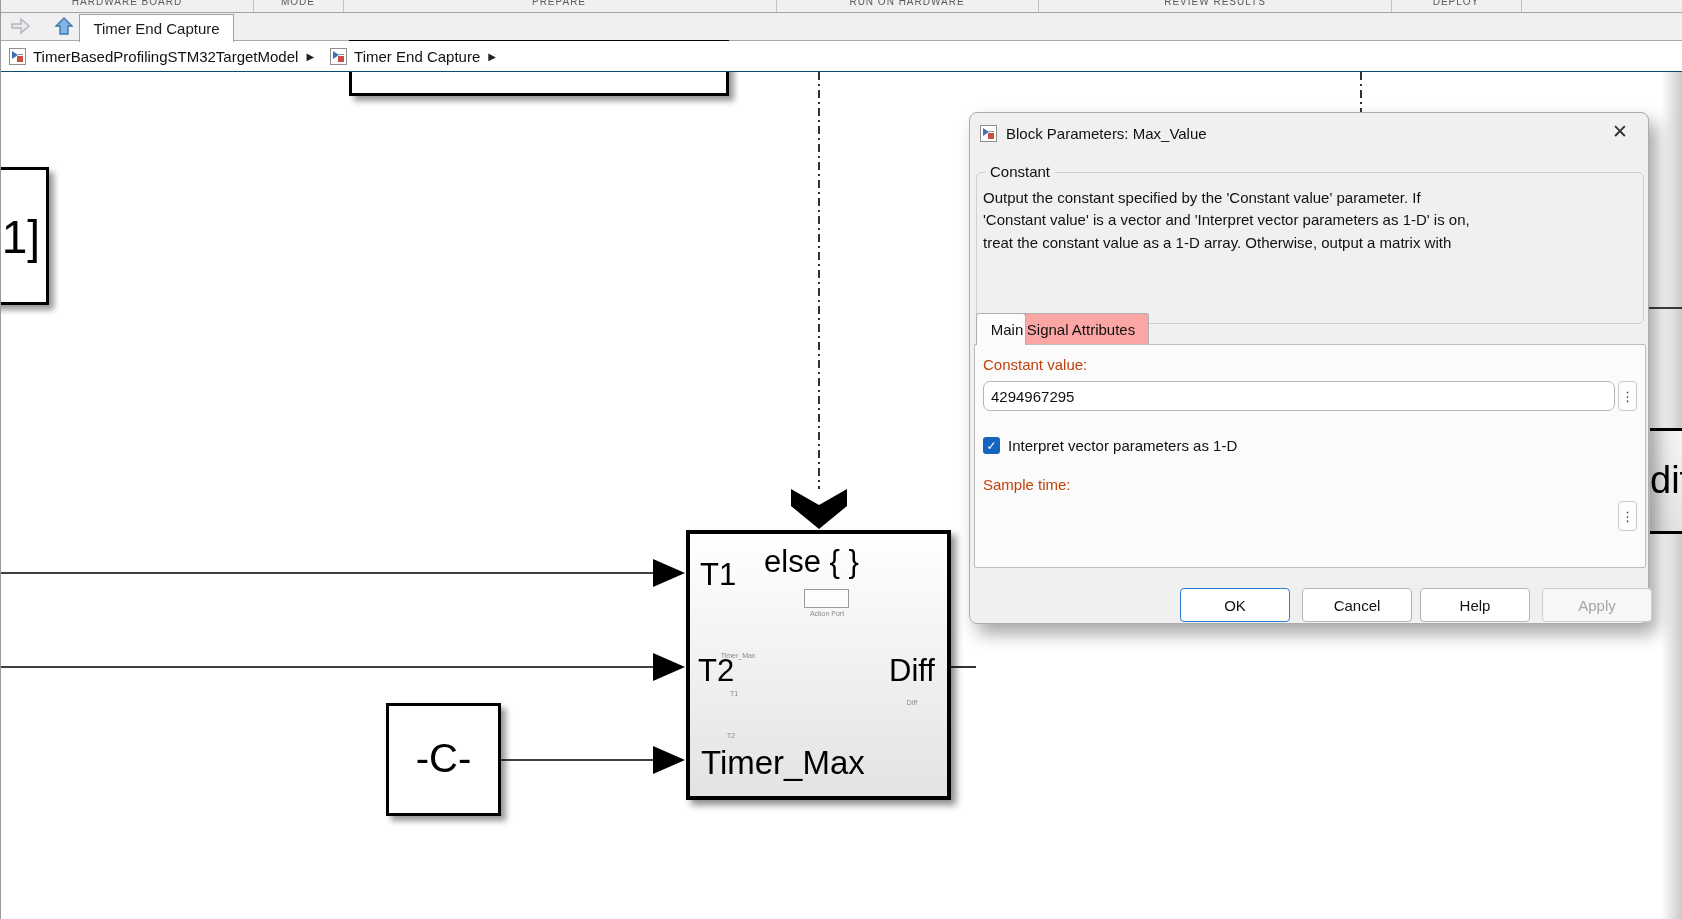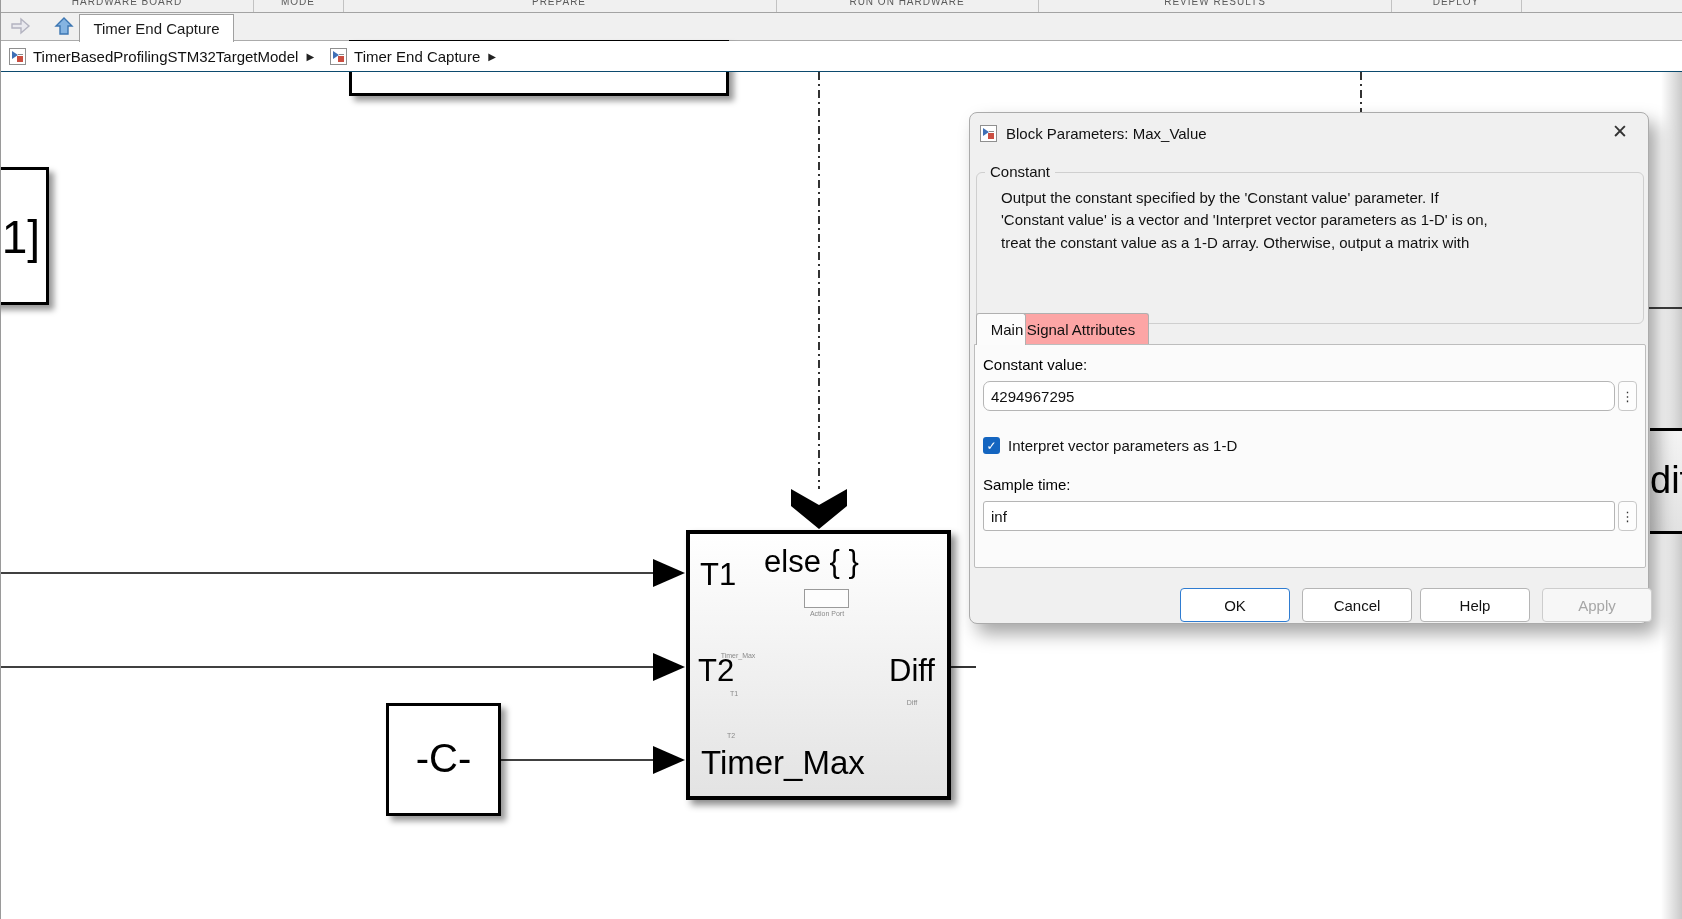--- a/index.html
+++ b/index.html
@@ -69,7 +69,7 @@
   #const-legend { position:absolute; left:8px; top:-10px; background:#f0f0f0;
                   padding:0 5px; font-size:15px; color:#111; }
   .desc-line { font-size:15px; color:#111; line-height:22.4px; }
-  #desc-box { position:absolute; left:24px; top:14px; right:6px; }
+  #desc-box { position:absolute; left:6px; top:14px; right:6px; }
 
   .dlg-tab { position:absolute; top:200px; height:32px; font-size:15px; color:#111;
              display:flex; align-items:center; justify-content:center;

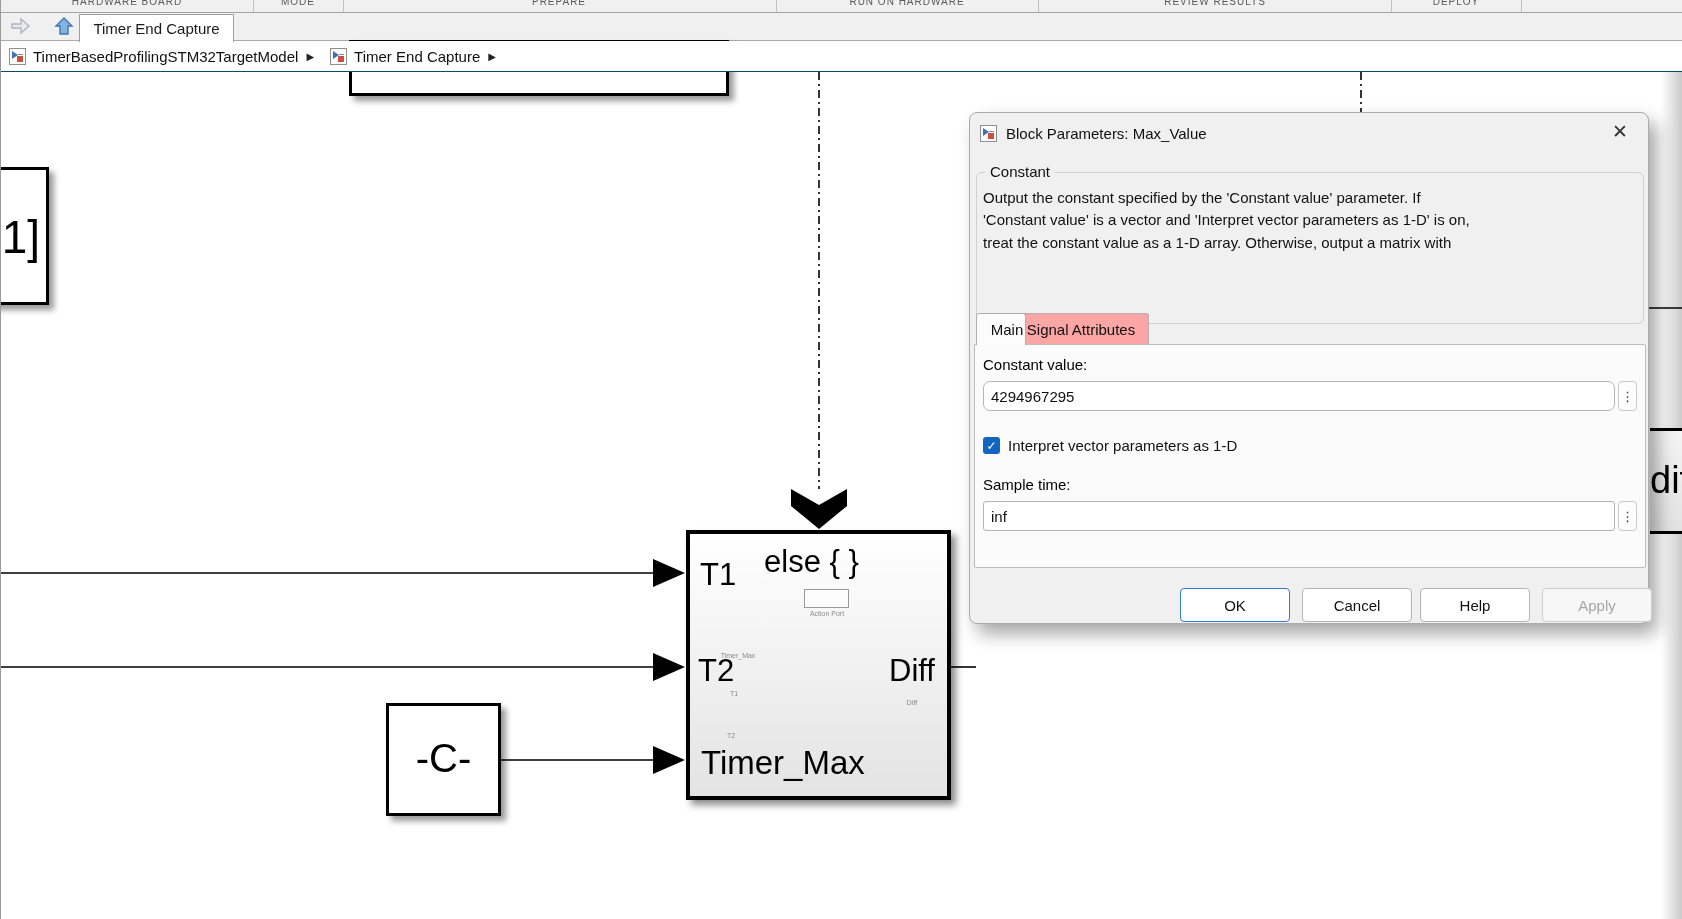--- a/index.html
+++ b/index.html
@@ -79,7 +79,7 @@
   #tab-panel { position:absolute; left:4px; top:231px; width:672px; height:224px;
                background:#fbfbfb; border:1px solid #bdbdbd; border-radius:0 2px 2px 2px; }
 
-  .fld-label { position:absolute; left:8px; font-size:15px; color:#000000; }
+  .fld-label { position:absolute; left:8px; font-size:15px; color:#c2410c; }
   .txt-input { position:absolute; left:8px; width:632px; height:30px; background:#fff;
                border:1px solid #b5b5b5; border-radius:3px; font-size:15px; color:#111;
                padding:0 7px; font-family:"Liberation Sans", sans-serif; }

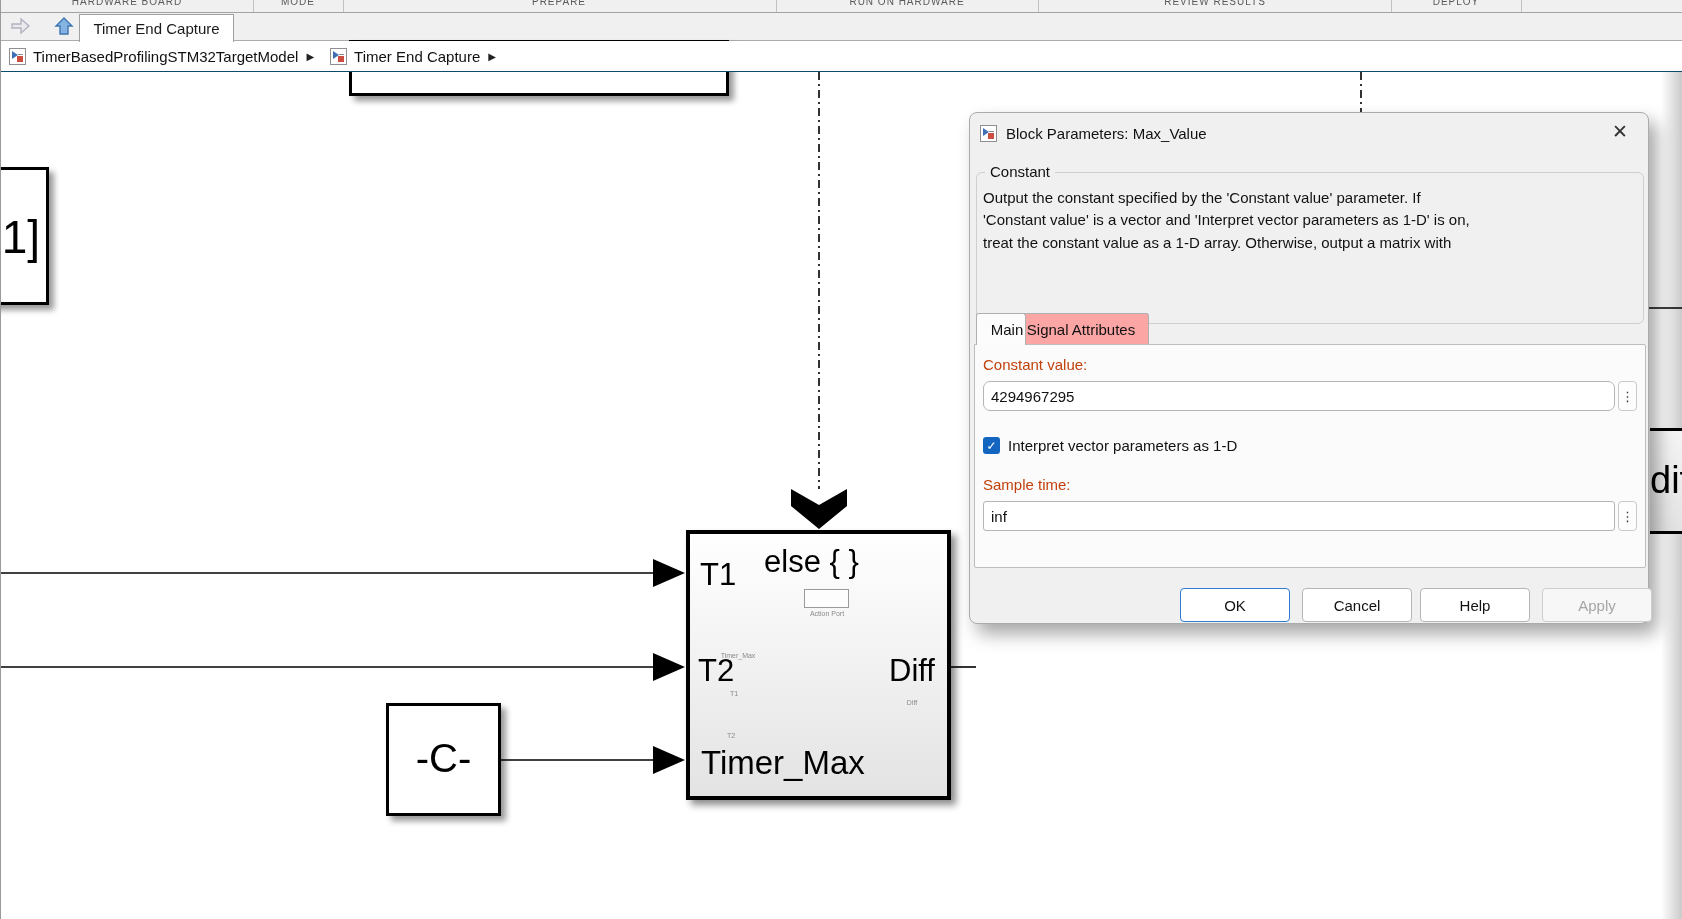--- a/index.html
+++ b/index.html
@@ -262,7 +262,6 @@
       </div>
 
       <div class="fld-label" style="top:131px;">Sample time:</div>
-      <input class="txt-input" style="top: 156px;" value="inf">
       <div class="more-btn" style="top:156px;">⋮</div>
     </div>
 

